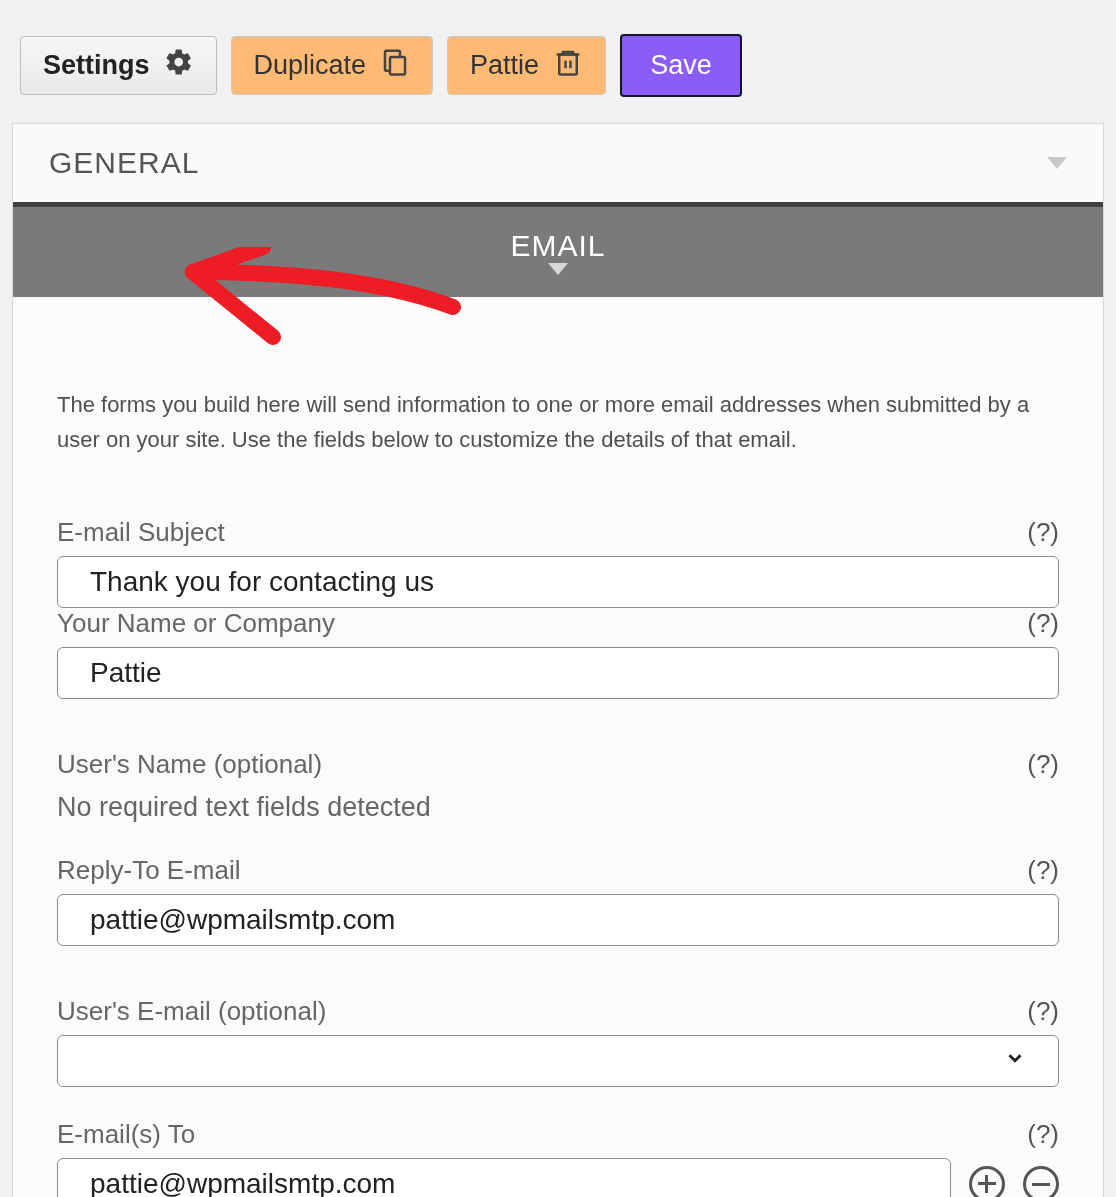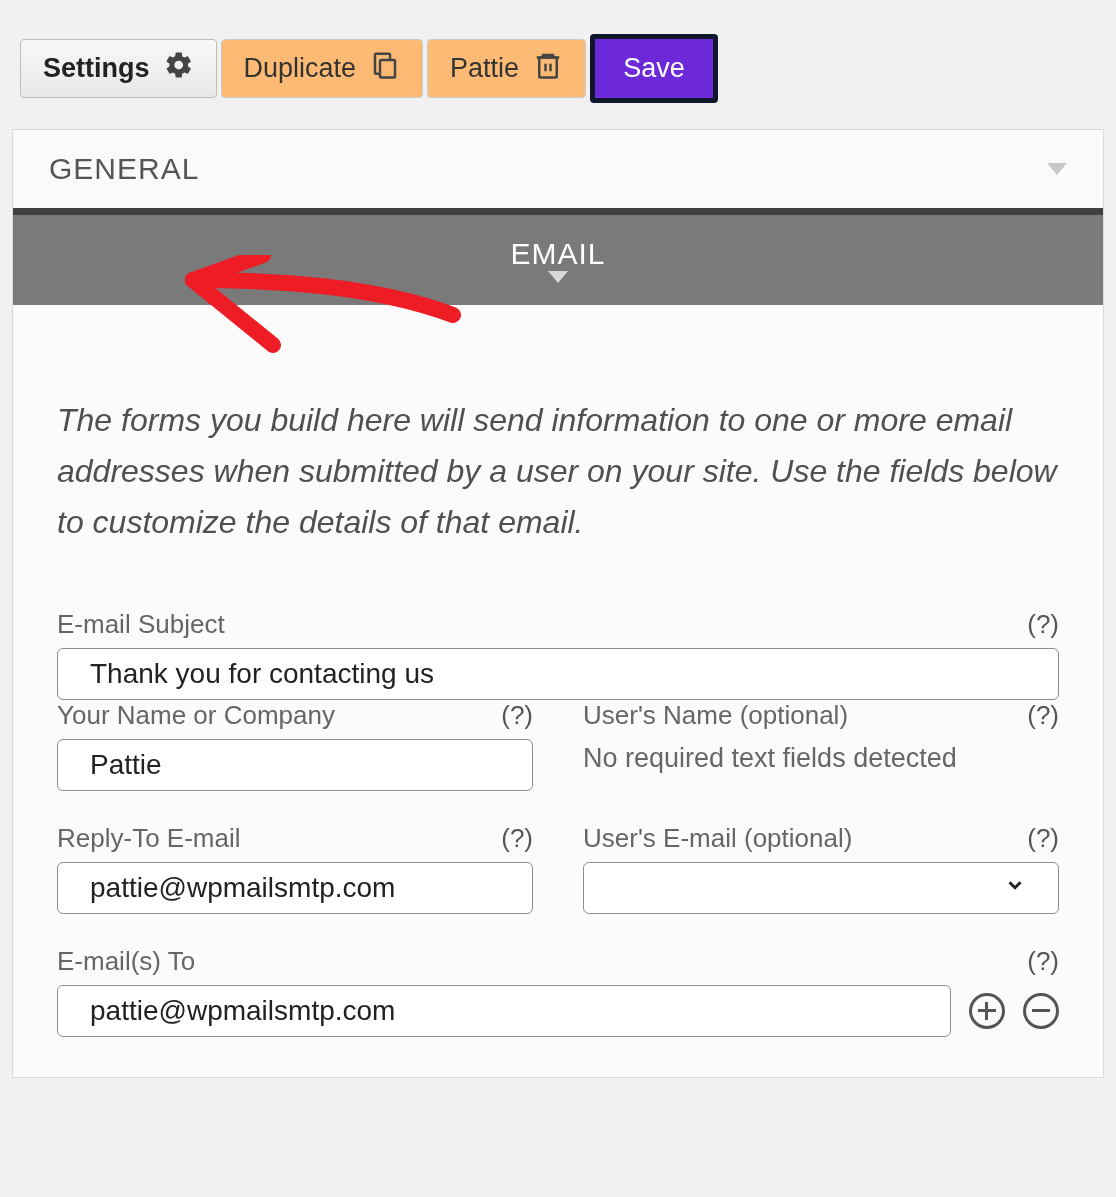--- a/index.html
+++ b/index.html
@@ -15,7 +15,7 @@
   
   .toolbar {
     display: flex;
-    gap: 4px;
+    gap: 14px;
     align-items: center;
     padding: 22px 0 26px 8px;
   }

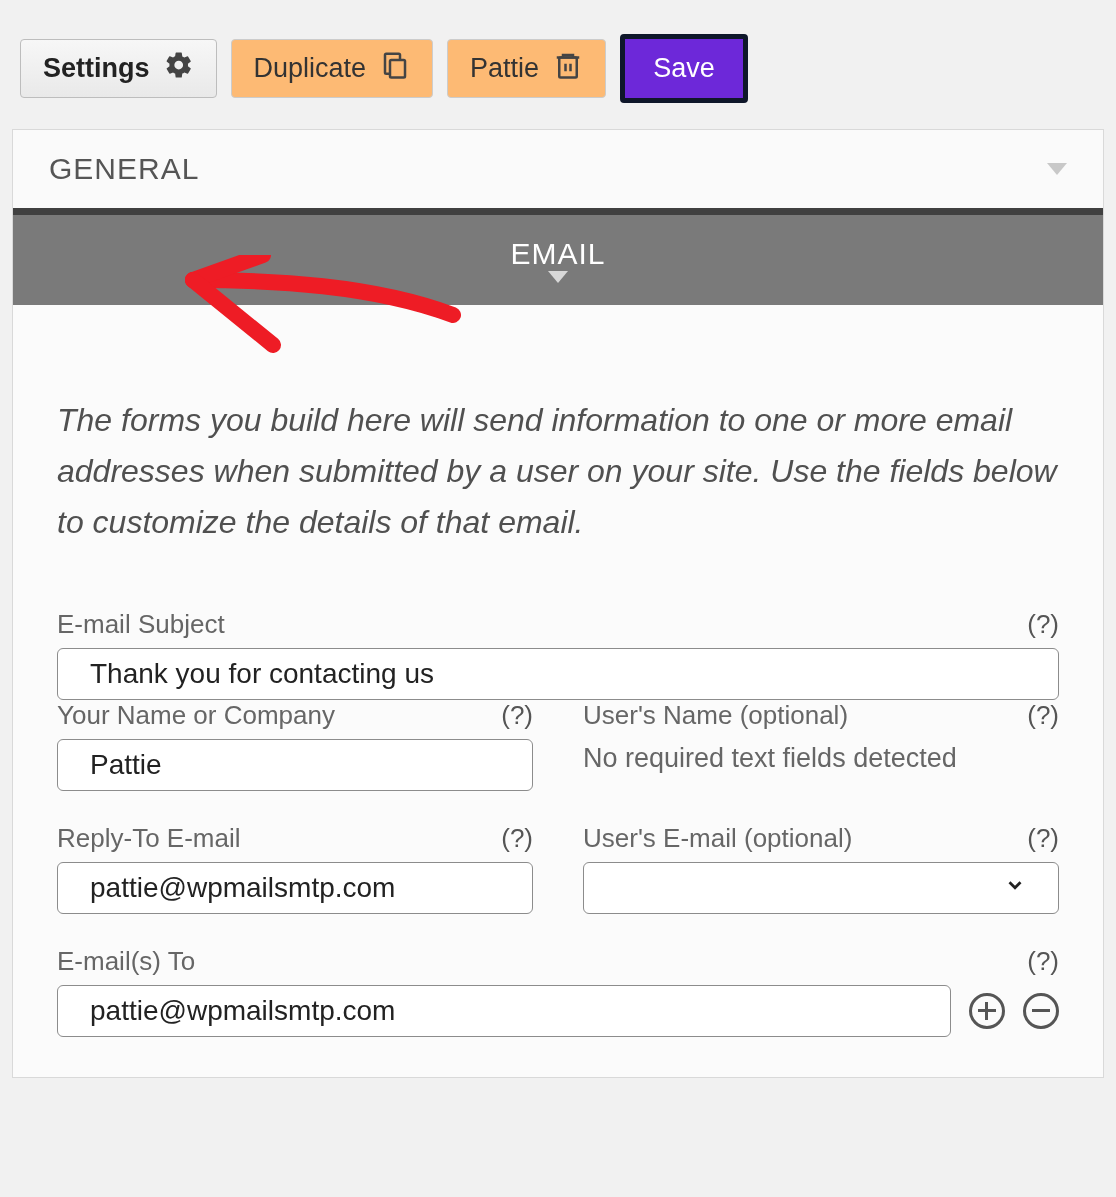--- a/index.html
+++ b/index.html
@@ -38,8 +38,8 @@
     color: #222;
   }
   .btn.save {
-    background: #6d28d9;
-    border: 5px solid #0f172a;
+    background: #8b5cf6;
+    border: 2px solid #0f172a;
     color: #fff;
     padding: 14px 28px;
   }

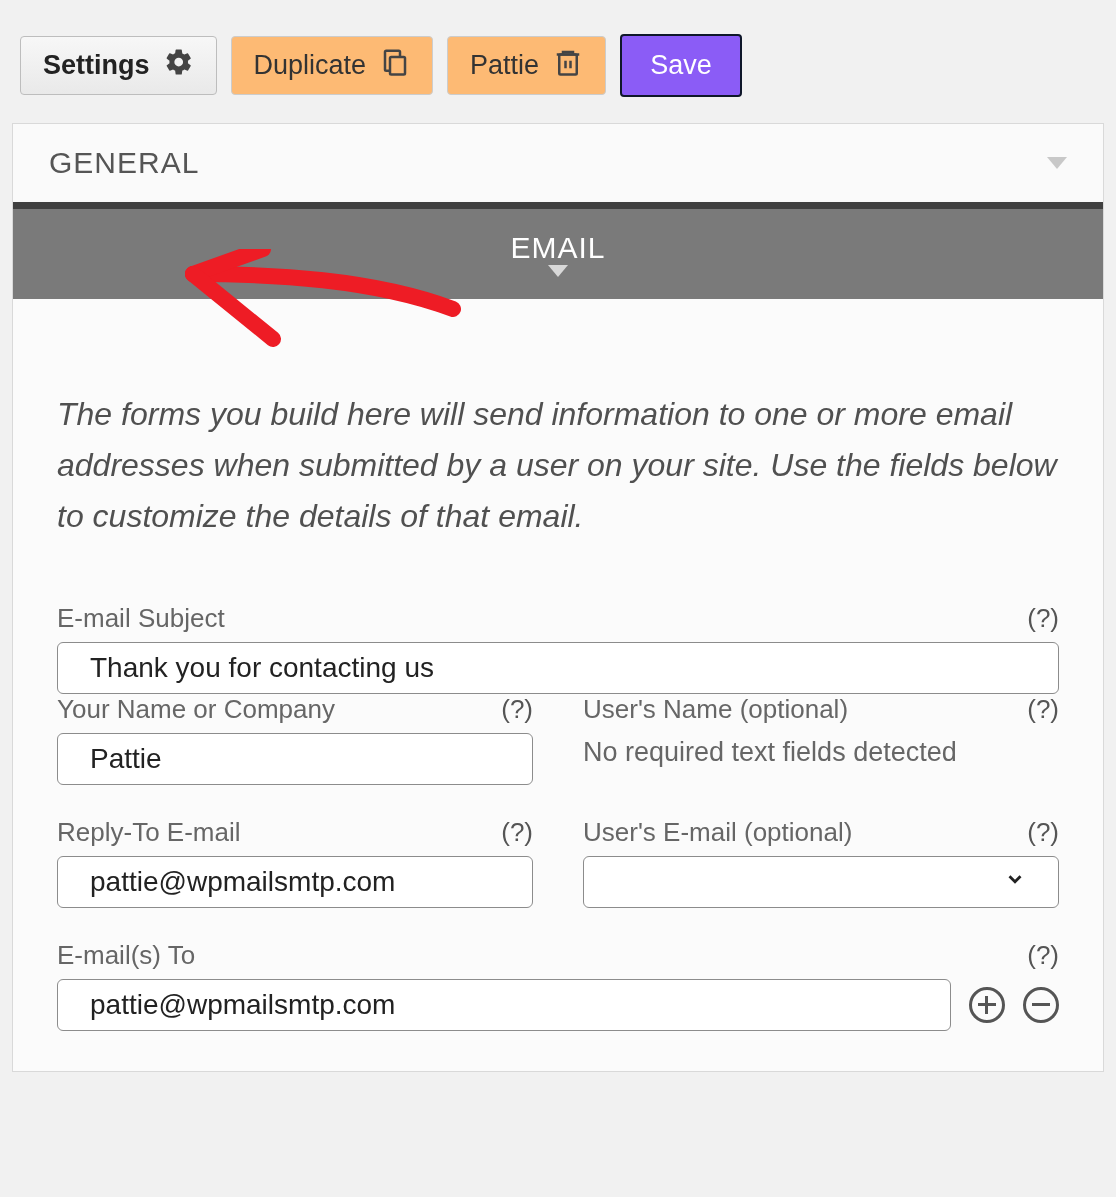--- a/index.html
+++ b/index.html
@@ -64,7 +64,7 @@
     letter-spacing: 1px;
     color: #555;
     background: #fafafa;
-    border-bottom: 7px solid #404040;
+    border-bottom: 5px solid #404040;
     cursor: pointer;
   }
   .section-header.active {

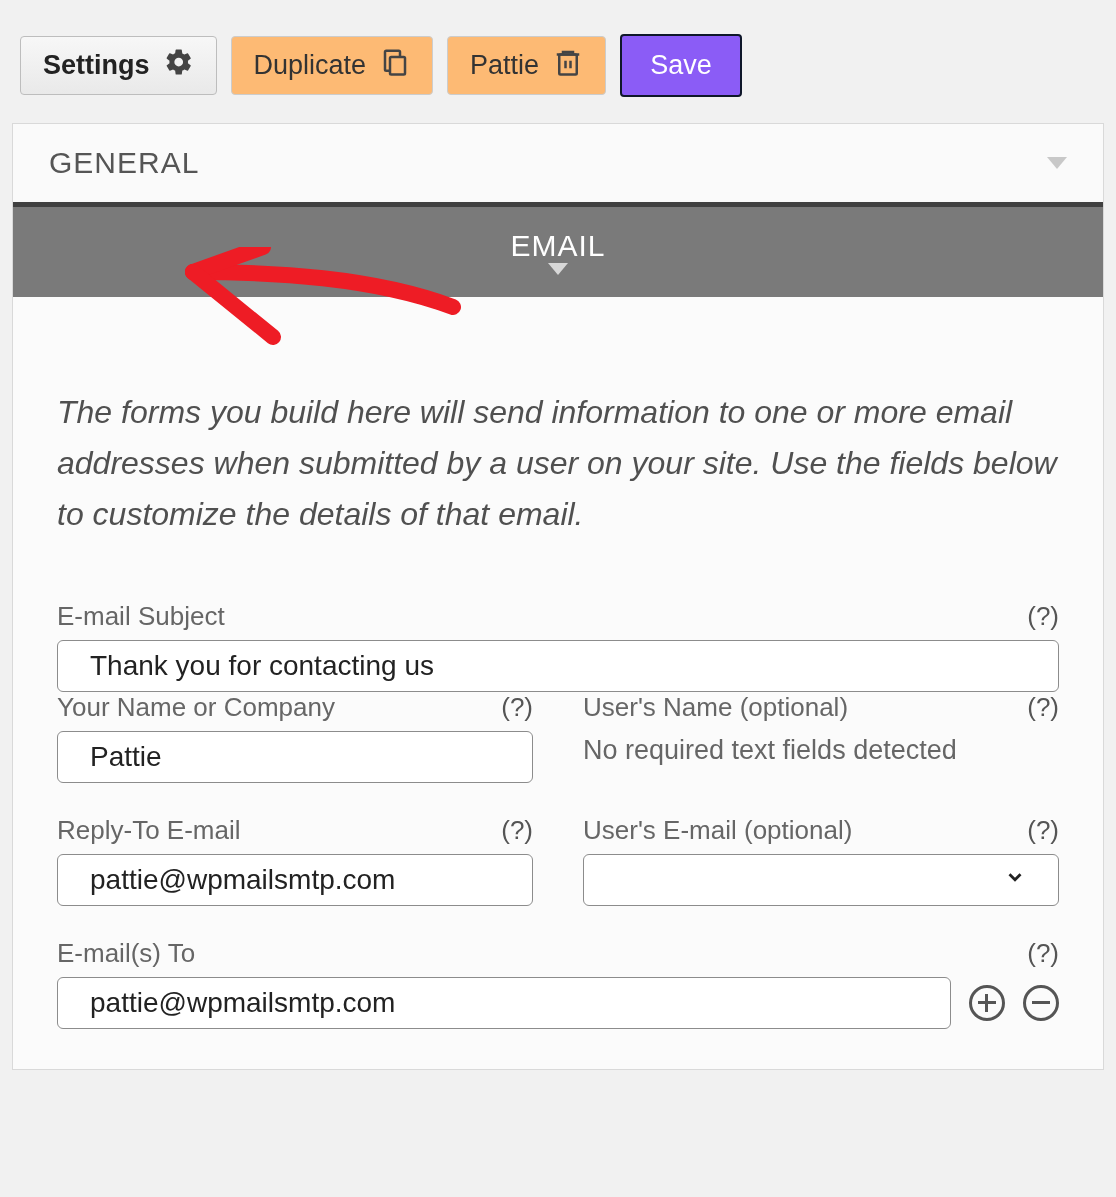--- a/index.html
+++ b/index.html
@@ -90,8 +90,7 @@
   }
 
   .intro {
-    font-style: italic;
-    font-size: 32px;
+    font-size: 22px;
     line-height: 1.6;
     color: #505050;
     margin: 50px 0 60px 0;

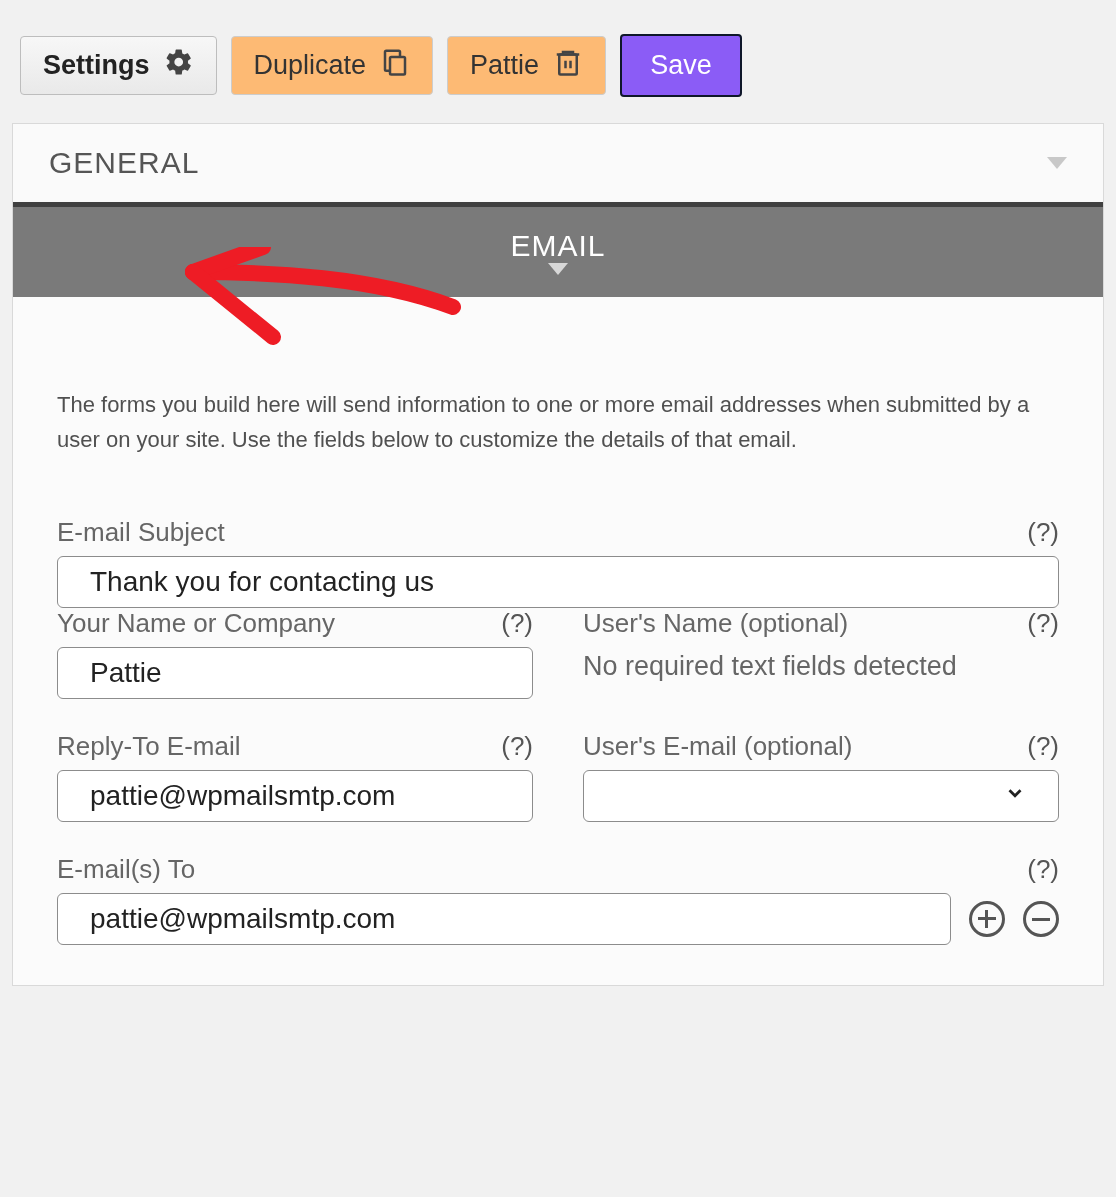--- a/index.html
+++ b/index.html
@@ -100,6 +100,7 @@
     display: flex;
     gap: 50px;
     margin-bottom: 32px;
+    flex-direction: column;
   }
   .form-col { flex: 1; min-width: 0; }
   .form-full { width: 100%; }

